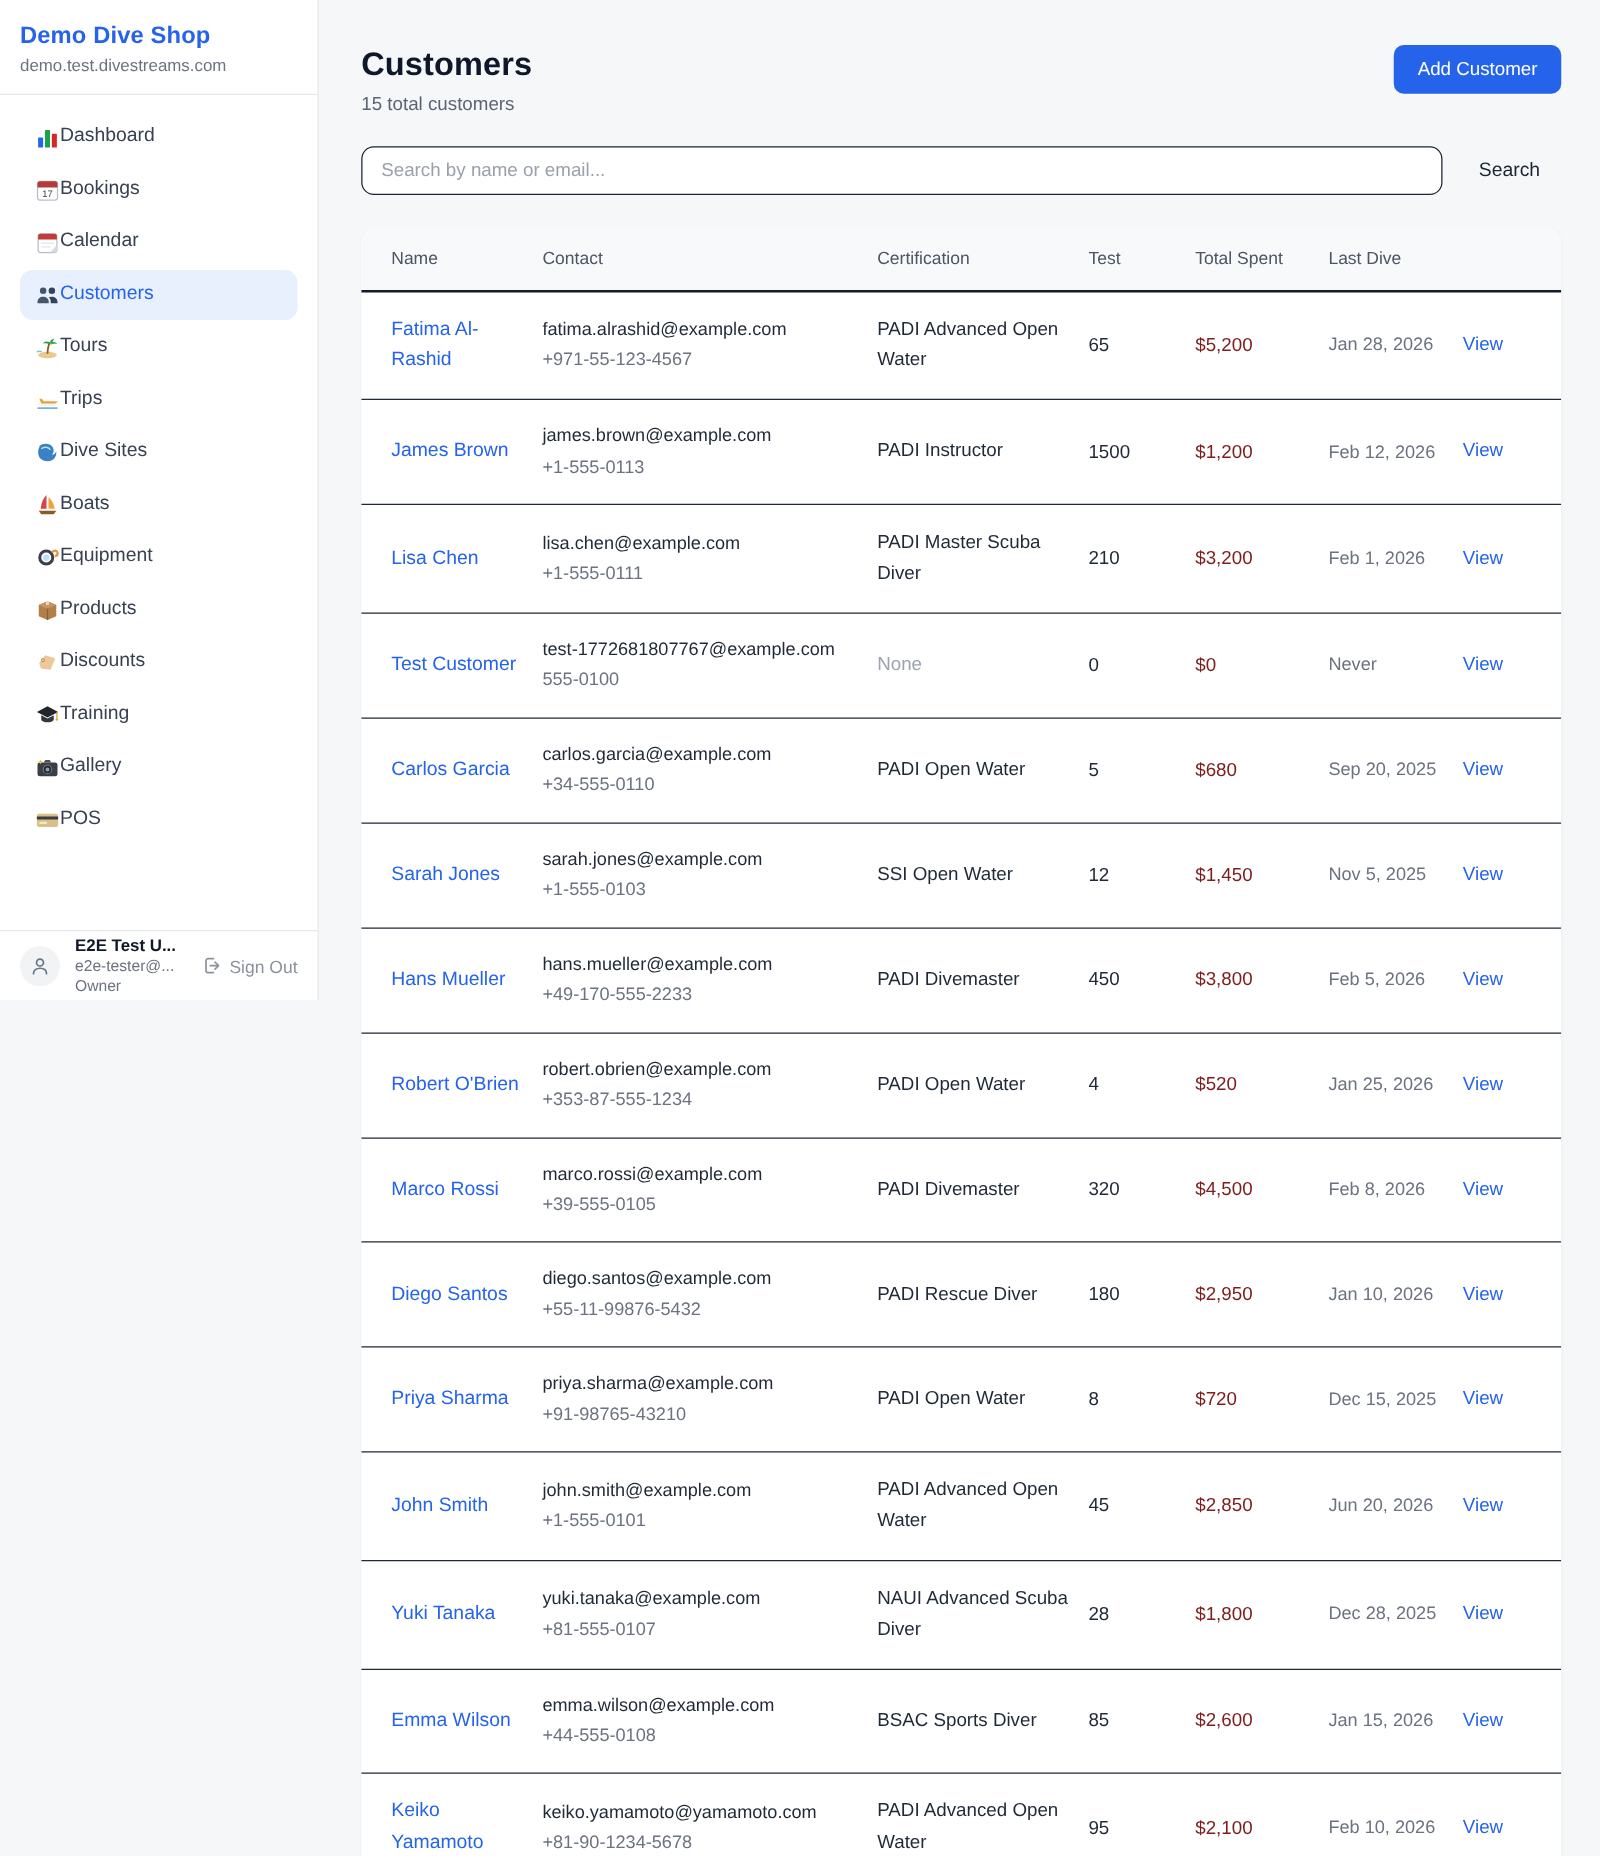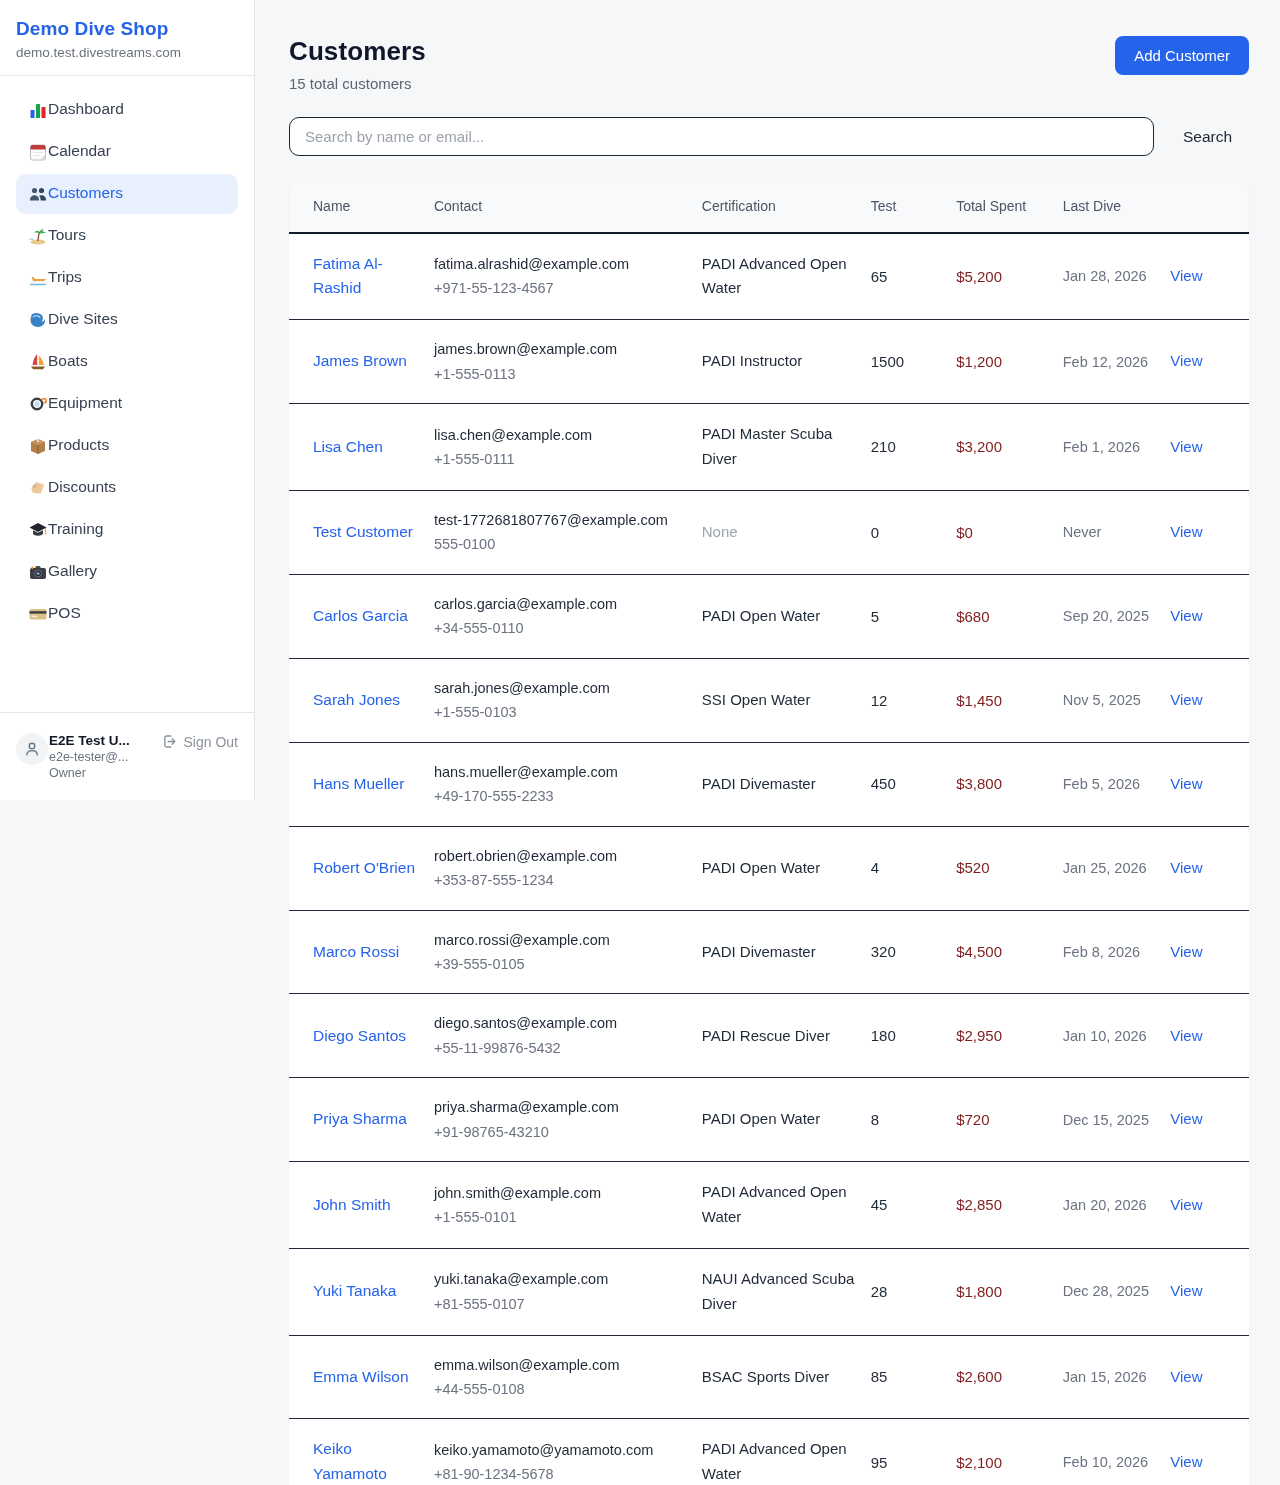--- a/index.html
+++ b/index.html
@@ -113,6 +113,16 @@
           </svg>
         </span>
         <span>Dashboard</span>
+      </div>
+      <div class="nav-item">
+        <span class="nav-icon">
+          <svg viewBox="0 0 20 20">
+            <rect x="2" y="3" width="16" height="15" rx="2" fill="#fff" stroke="#b9bec6"></rect>
+            <path d="M2 5a2 2 0 0 1 2-2h12a2 2 0 0 1 2 2v3H2z" fill="#b63a3a"></path>
+            <text x="10" y="15.5" font-size="7.5" font-family="sans-serif" text-anchor="middle" fill="#374151">17</text>
+          </svg>
+        </span>
+        <span>Bookings</span>
       </div>
       <div class="nav-item">
         <span class="nav-icon">

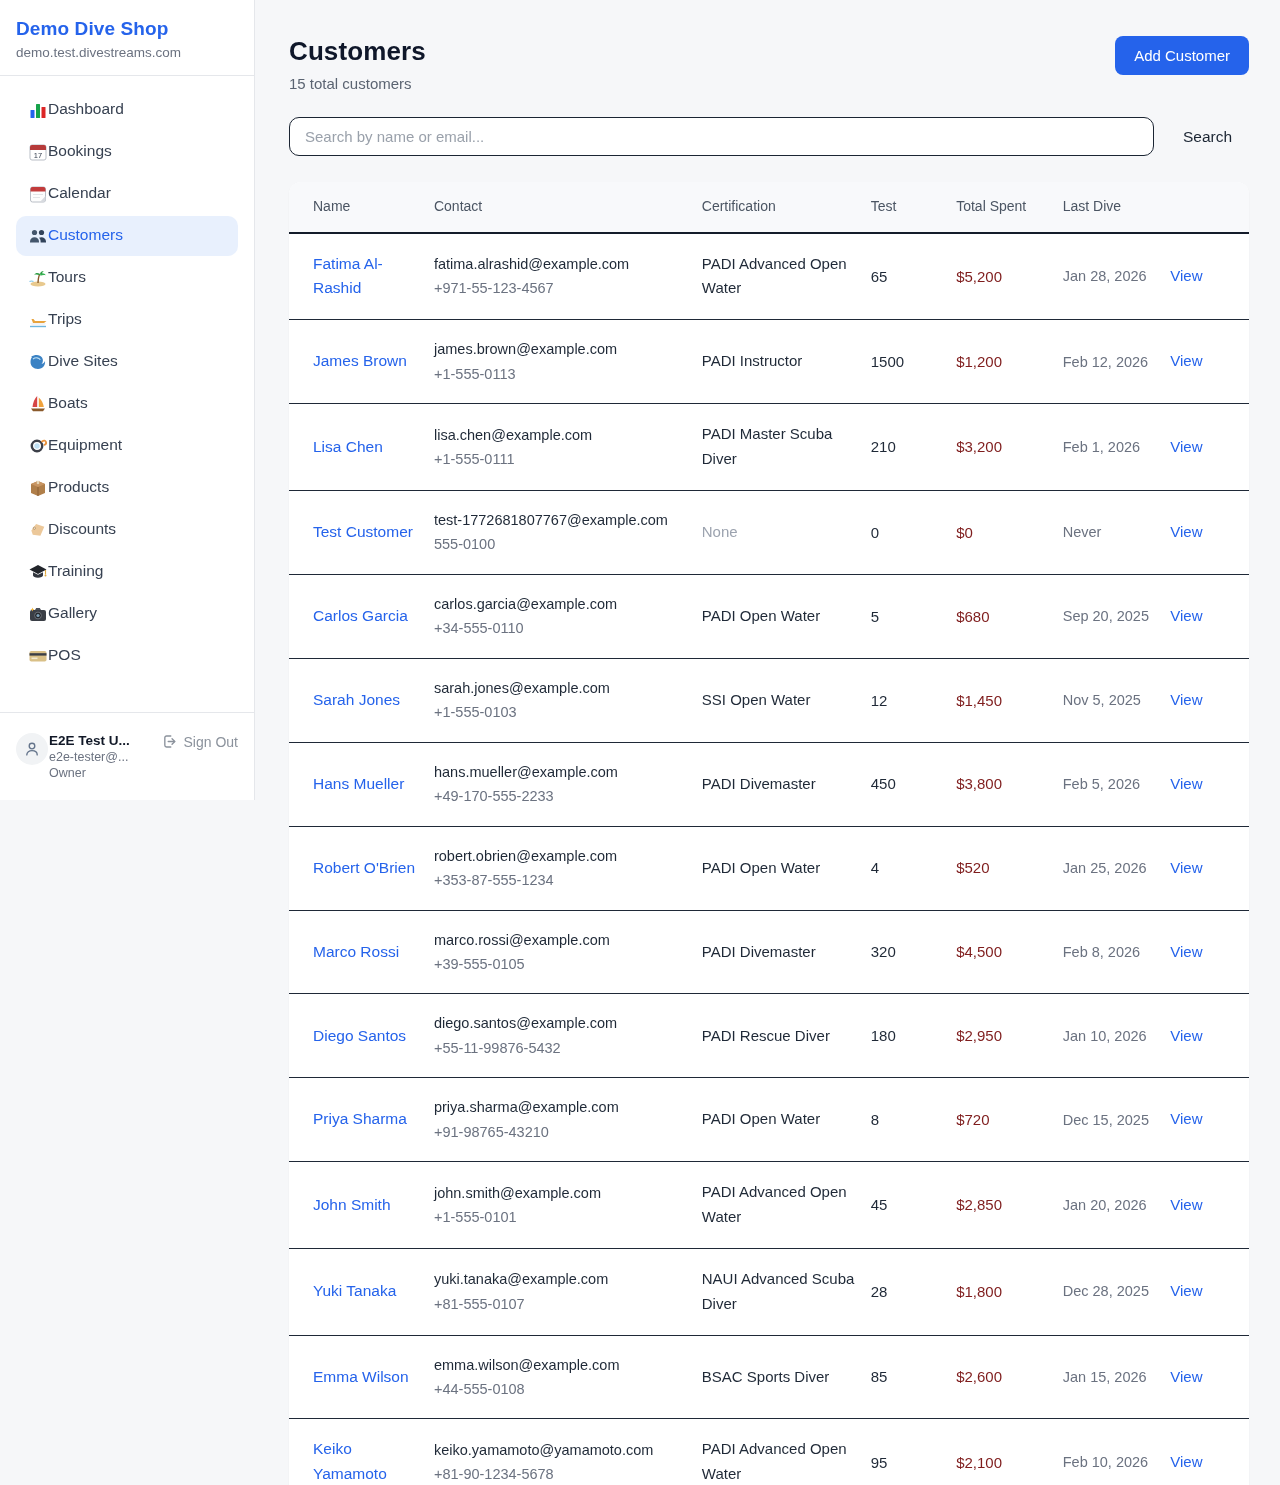--- a/index.html
+++ b/index.html
@@ -30,7 +30,7 @@
   .nav-icon svg { width:20px; height:20px; }
   .user-footer {
     margin-top:auto; border-top:1px solid #e5e7eb;
-    padding:20px 16px; display:flex; align-items:flex-start; gap:1px;
+    padding:4px 16px; display:flex; align-items:center; gap:12px;
   }
   .avatar {
     width:32px; height:32px; border-radius:50%; background:#f1f3f5;

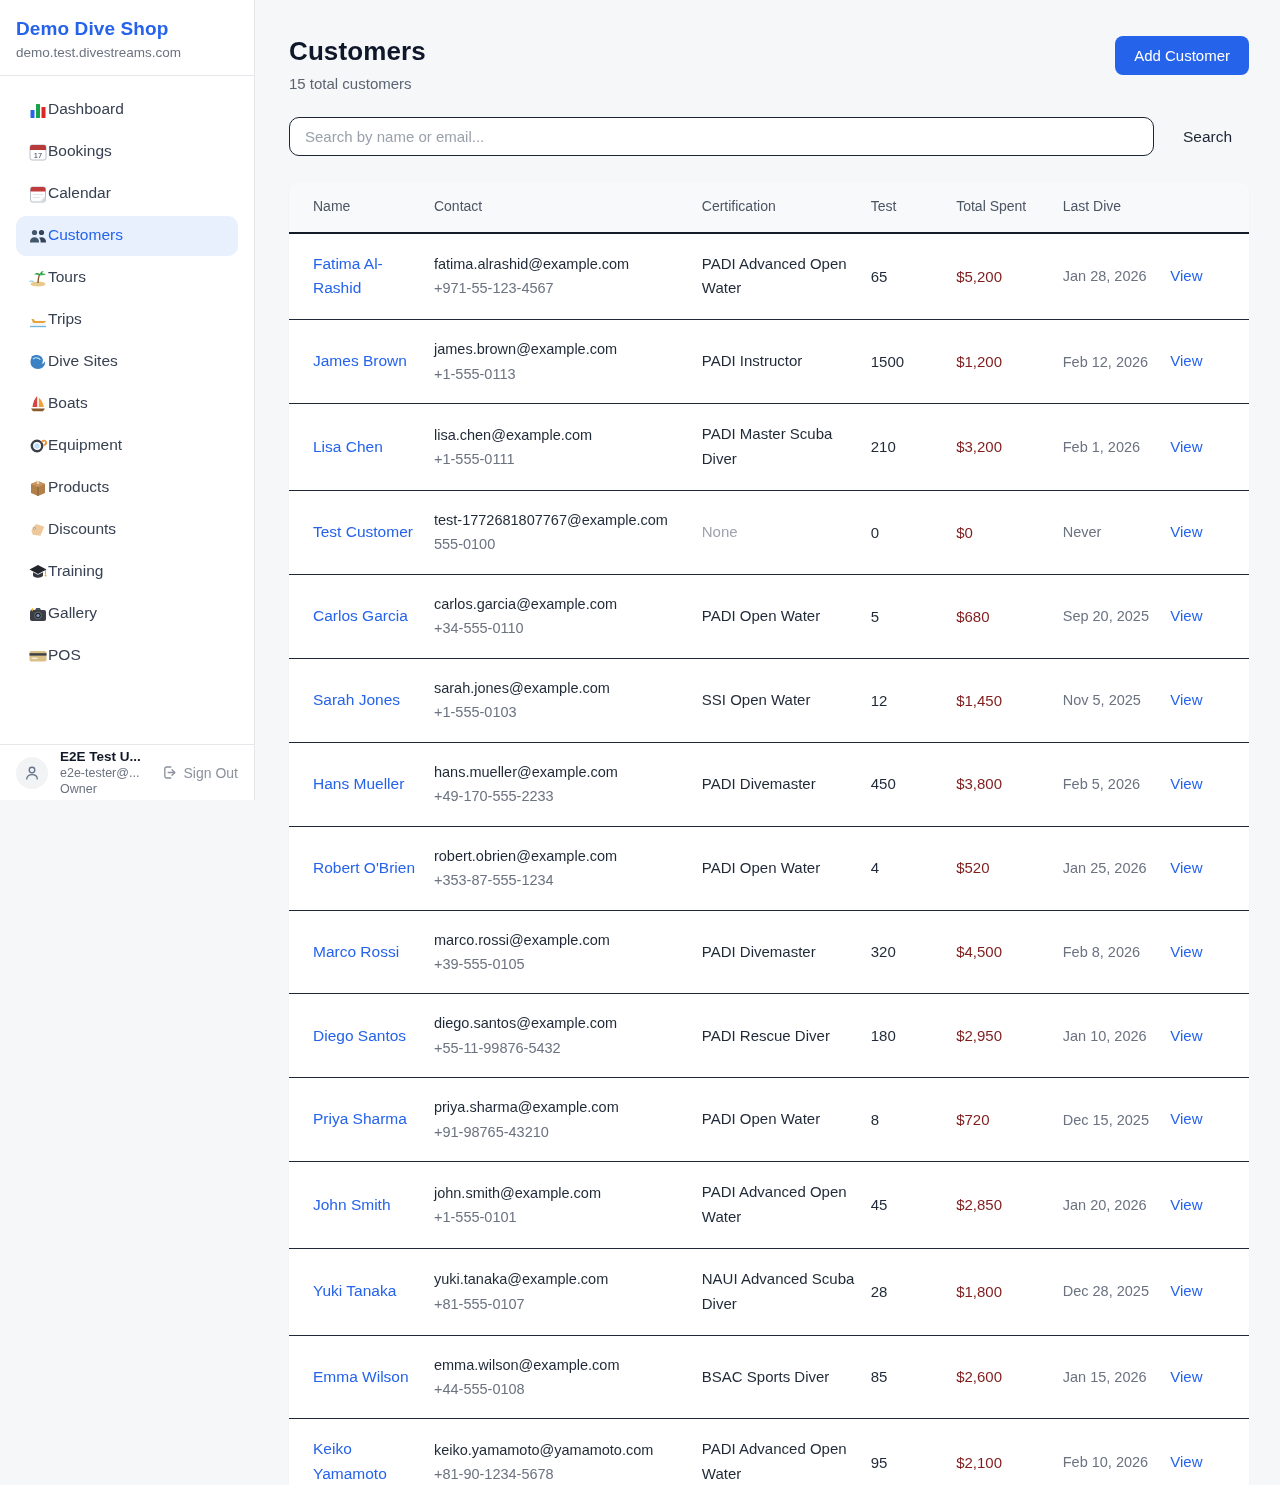--- a/index.html
+++ b/index.html
@@ -442,7 +442,7 @@
           <div class="cell"><span class="cert">PADI Advanced Open Water</span></div>
           <div class="cell dives">45</div>
           <div class="cell spent">$2,850</div>
-          <div class="cell lastdive">Jan 20, 2026</div>
+          <div class="cell lastdive">Jun 20, 2026</div>
           <div class="cell"><a href="#" class="view-link">View</a></div>
         </div>
         <div class="trow">

